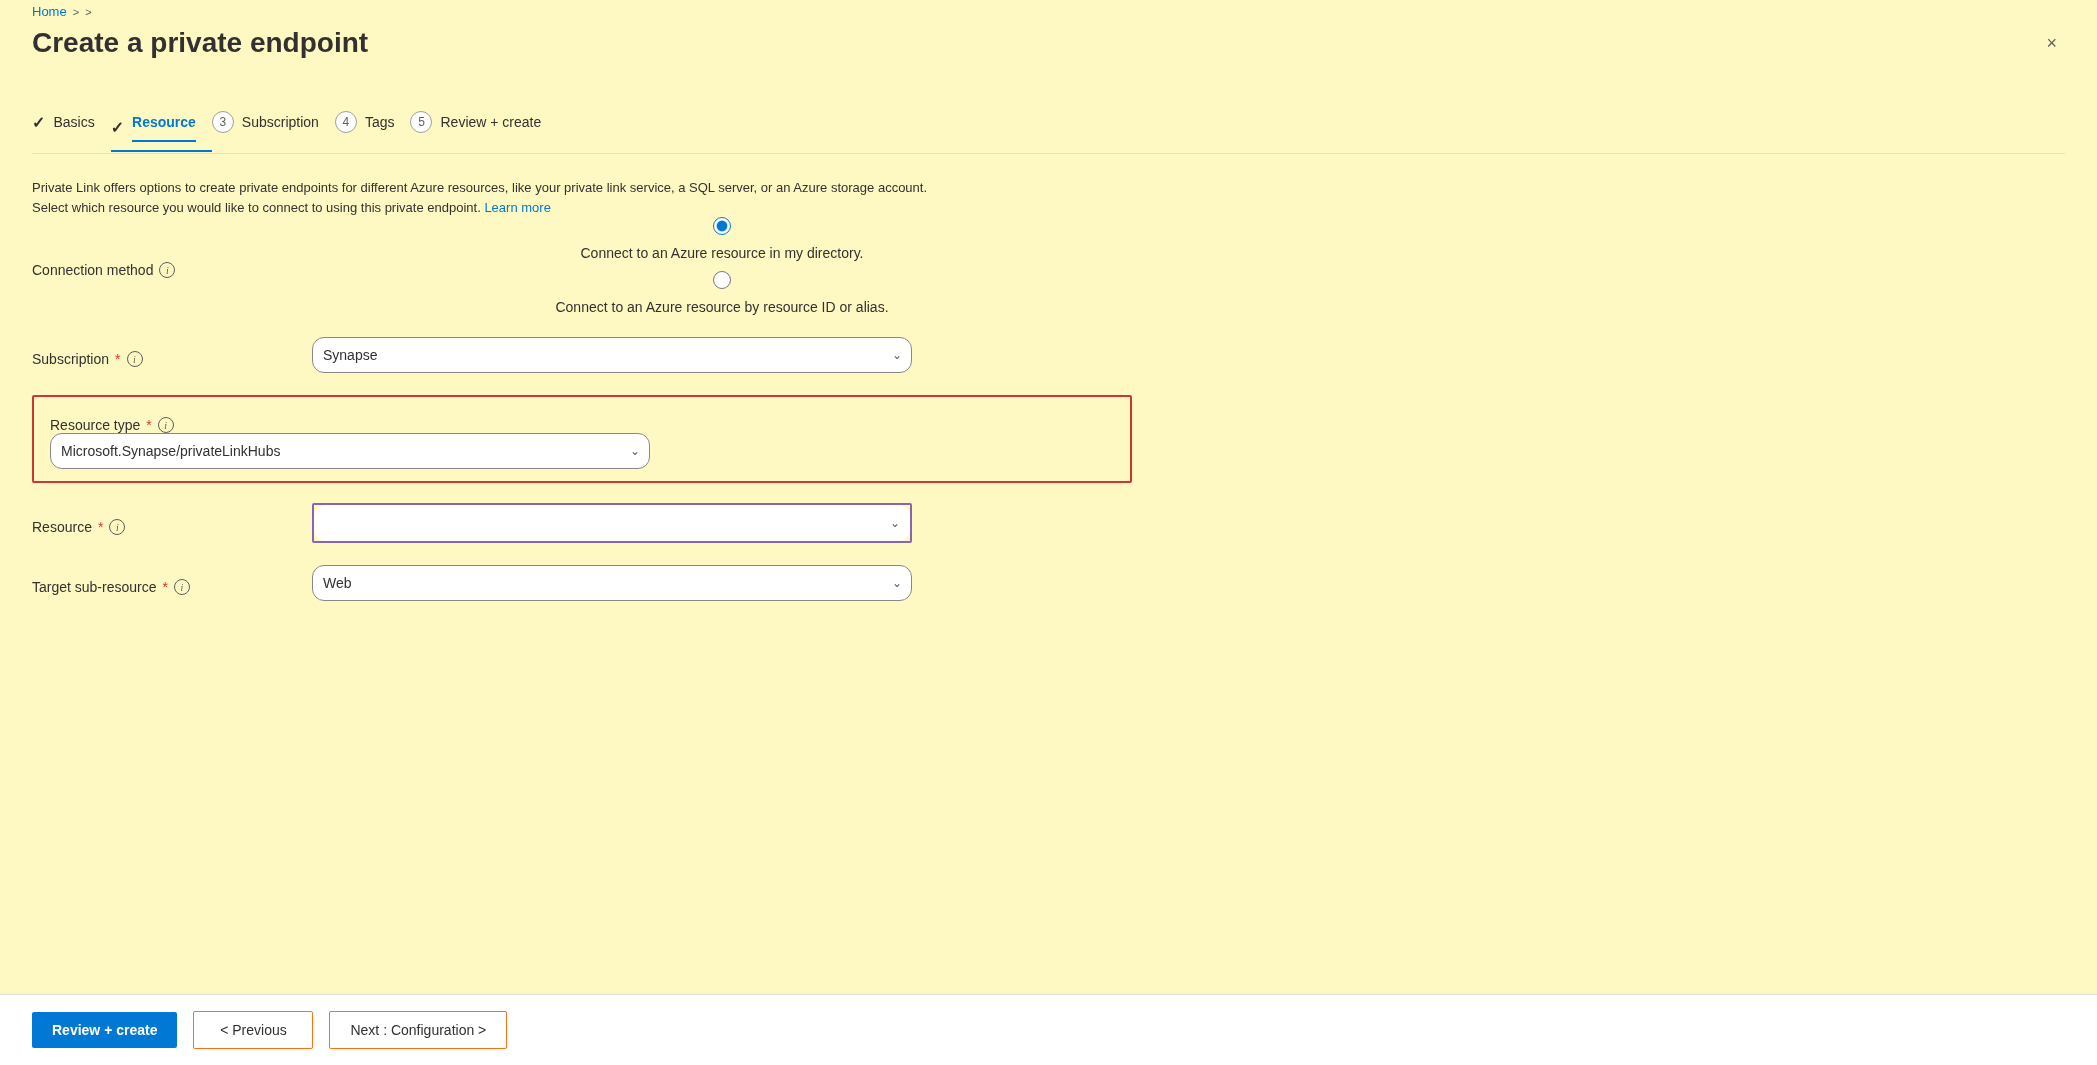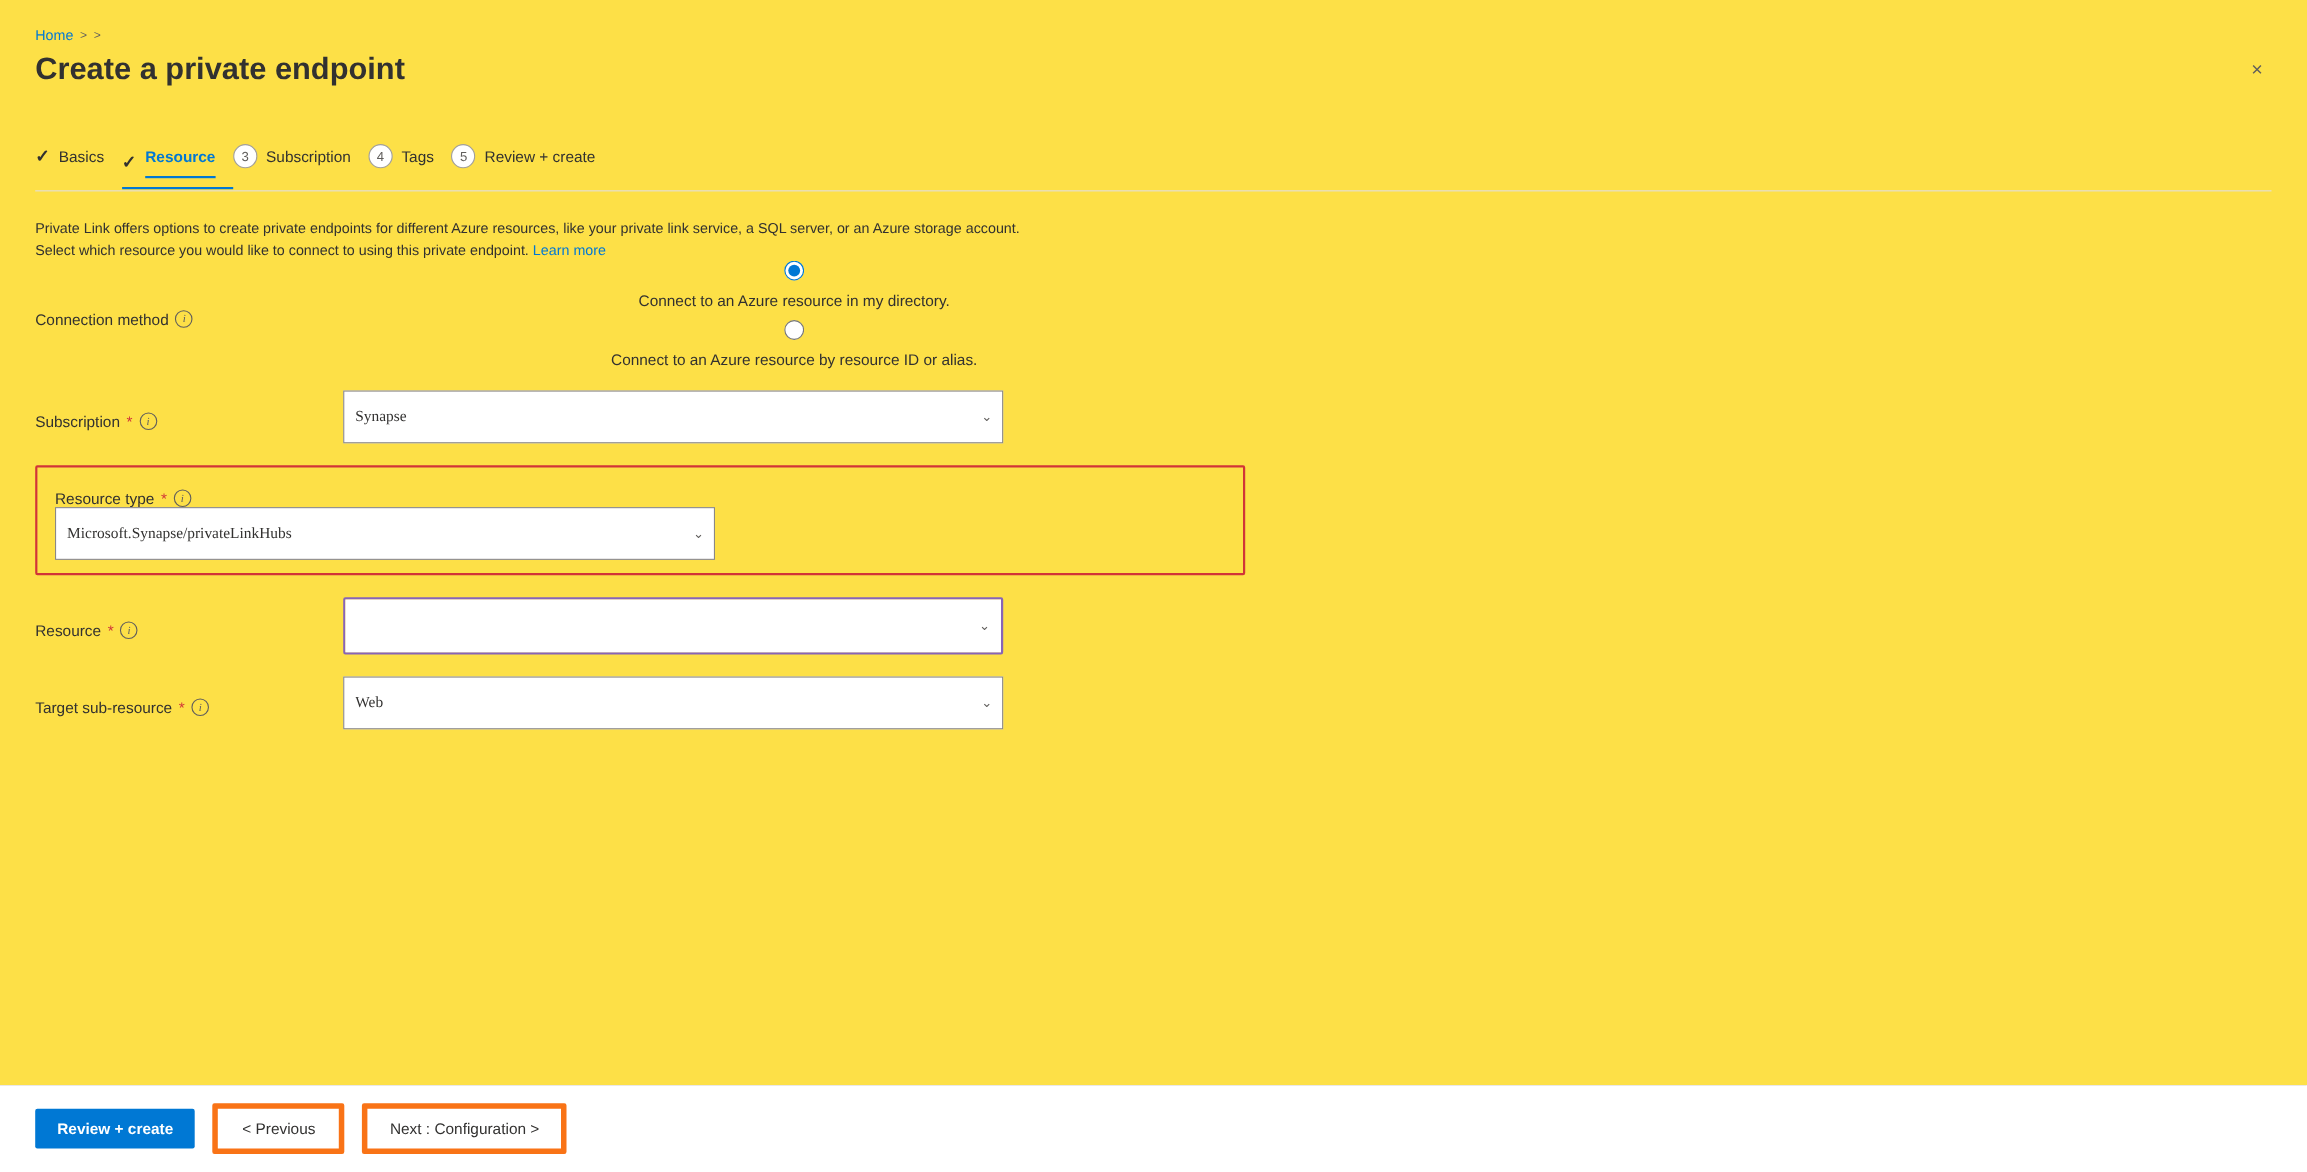--- a/index.html
+++ b/index.html
@@ -10,9 +10,9 @@
       color: #323130;
     }
     .page-container {
-      background: #fde047;
+      background: #fef9c3;
       min-height: 100vh;
-      padding: 24px 32px 0 32px;
+      padding: 4px 32px 0 32px;
       position: relative;
     }
     .breadcrumb {

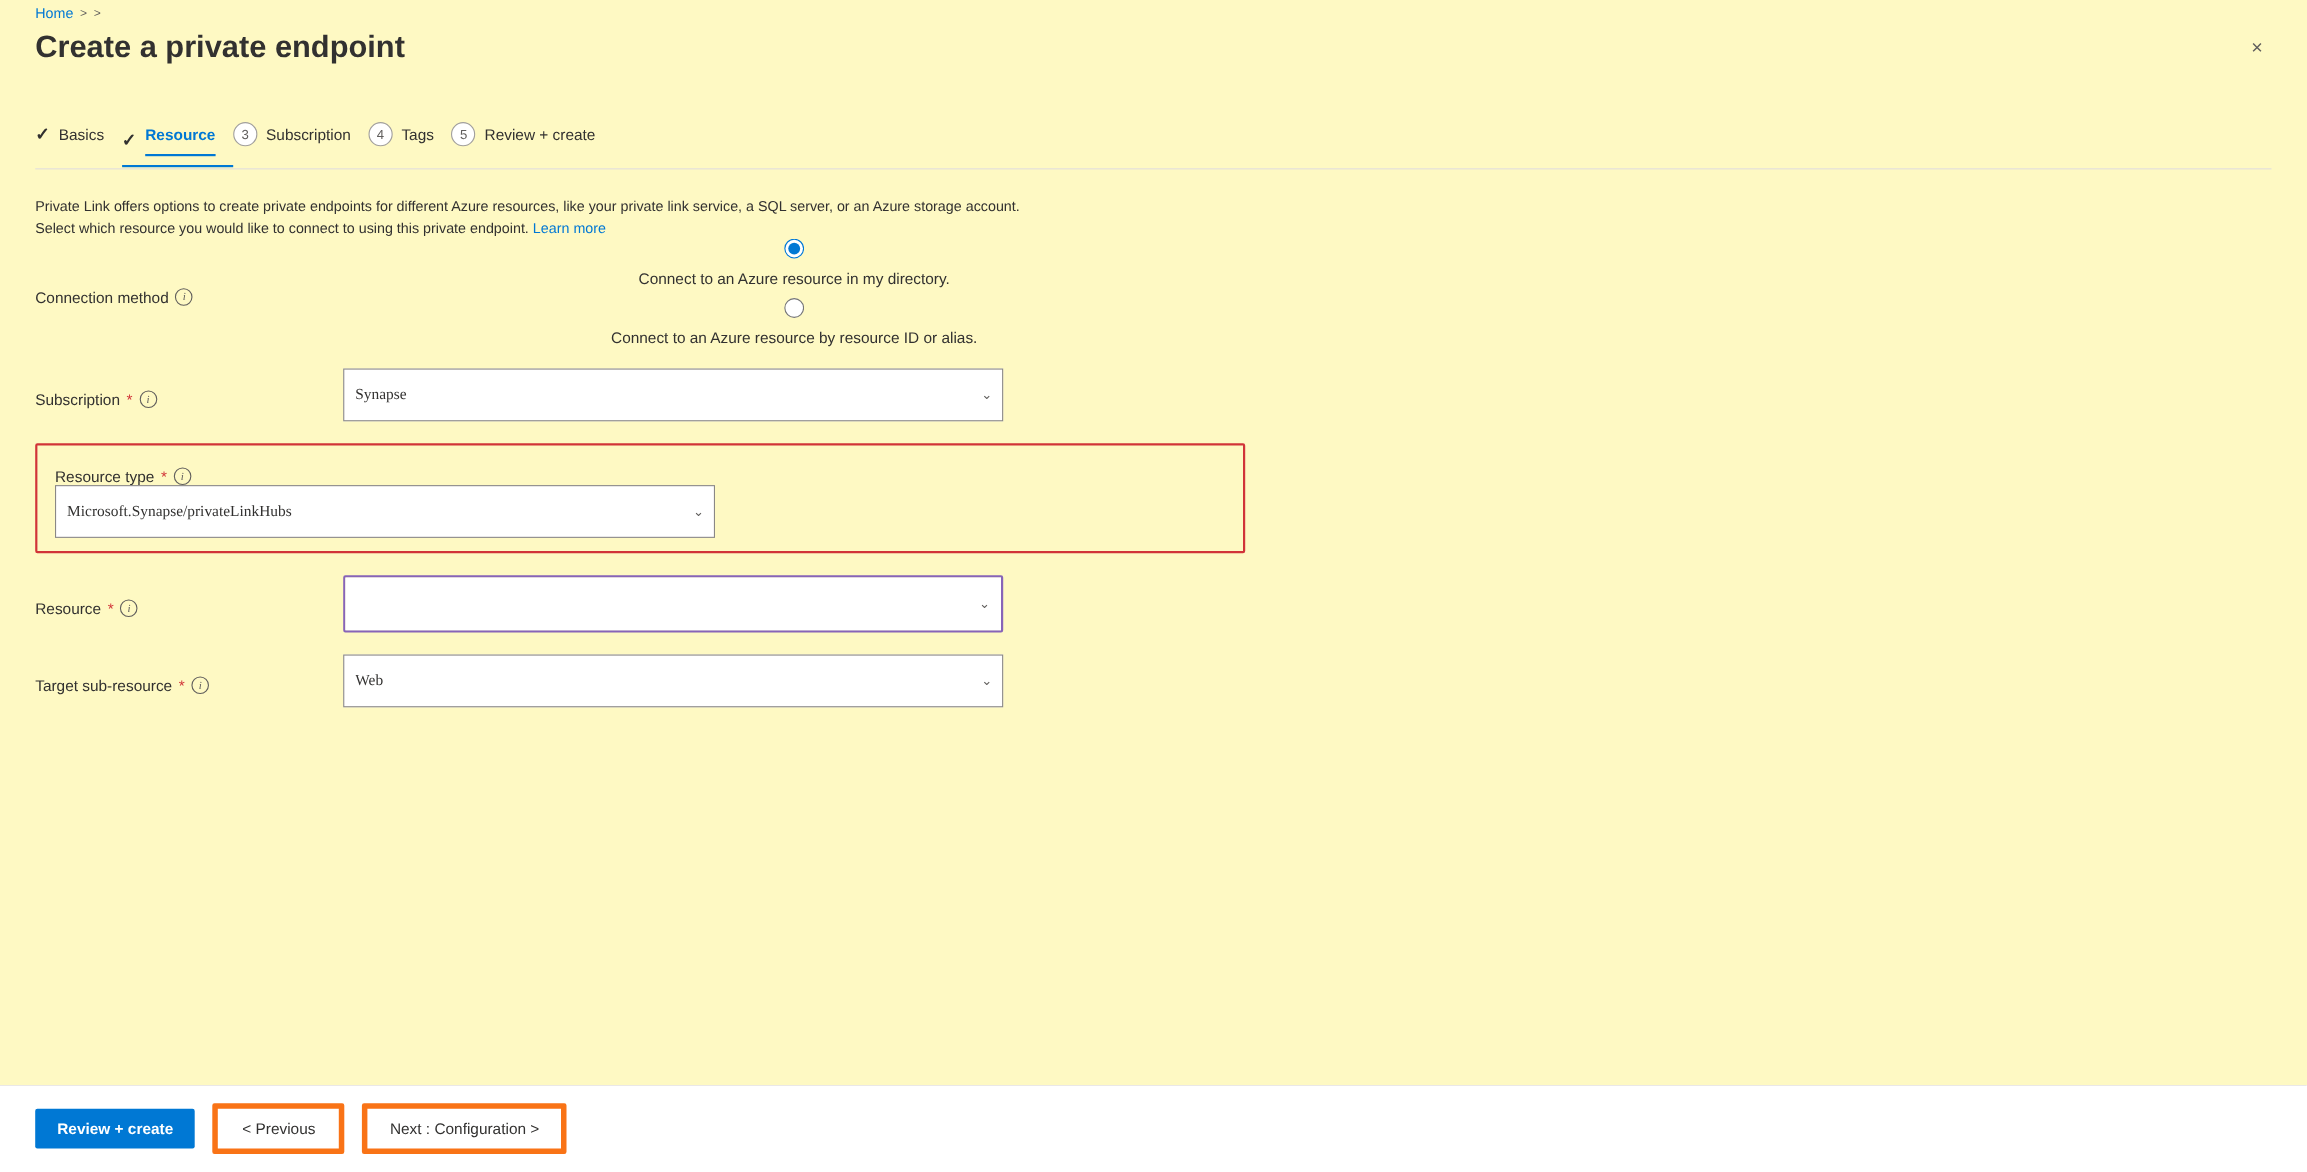--- a/index.html
+++ b/index.html
@@ -180,17 +180,16 @@
     }
     .form-select {
       width: 100%;
-      height: 48px;
+      height: 36px;
       padding: 0 32px 0 10px;
       border: 1px solid #8a8886;
-      border-radius: 0;
+      border-radius: 12px;
       background: #fff;
       font-size: 14px;
       color: #323130;
       appearance: none;
       cursor: pointer;
       outline: none;
-      font-family: Liberation Serif, serif;
     }
     .select-wrapper.focused .form-select {
       border: none;

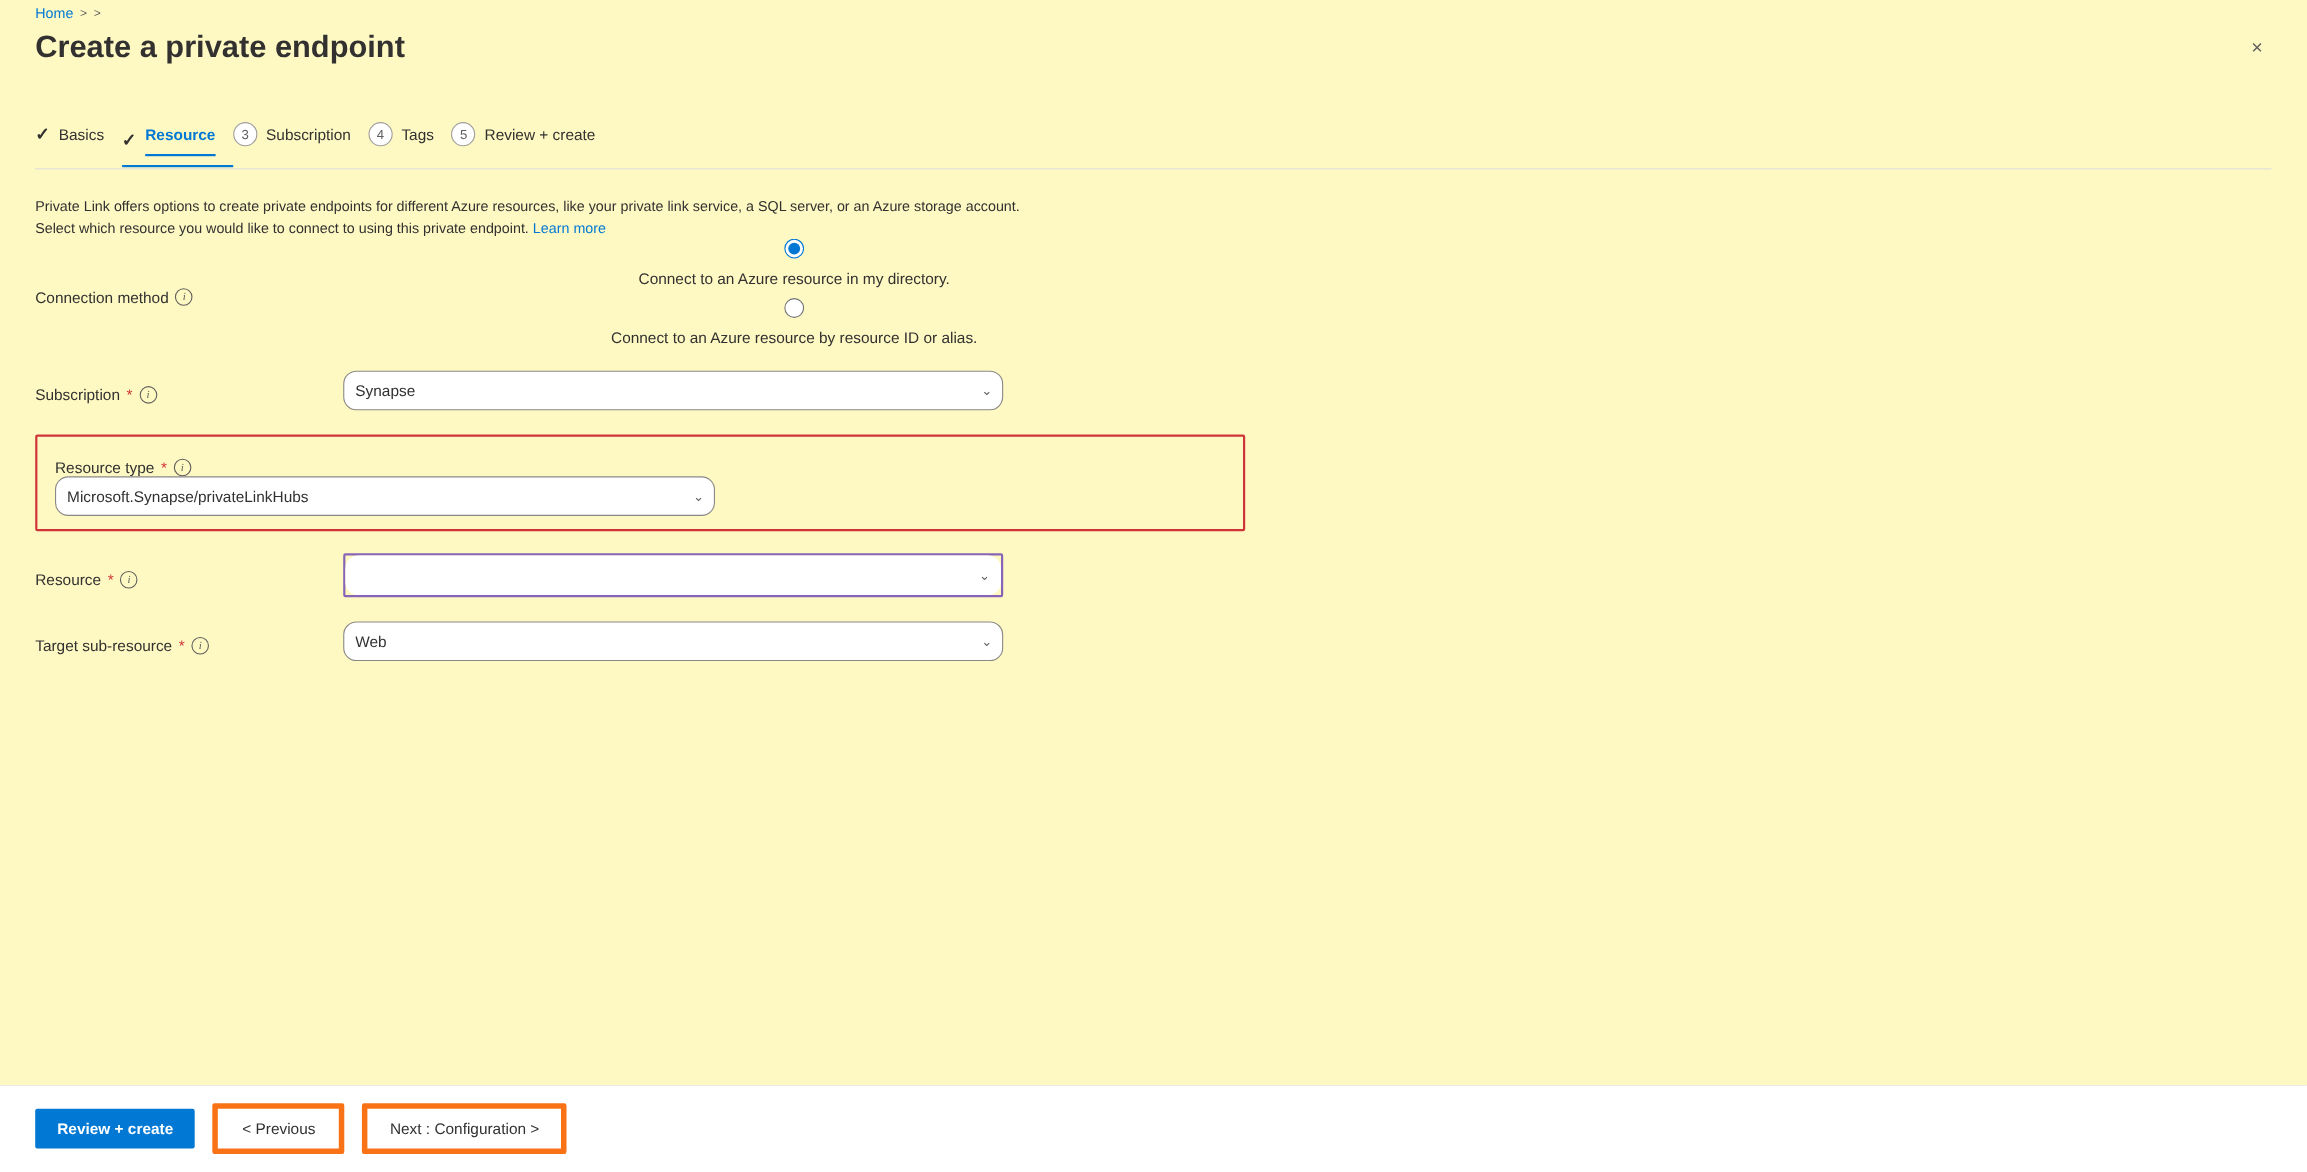--- a/index.html
+++ b/index.html
@@ -241,7 +241,7 @@
     .btn-secondary {
       background: #fff;
       color: #323130;
-      border: 5px solid #f97316;
+      border: 1px solid #f97316;
       padding: 10px 20px;
       font-size: 14px;
       cursor: pointer;

